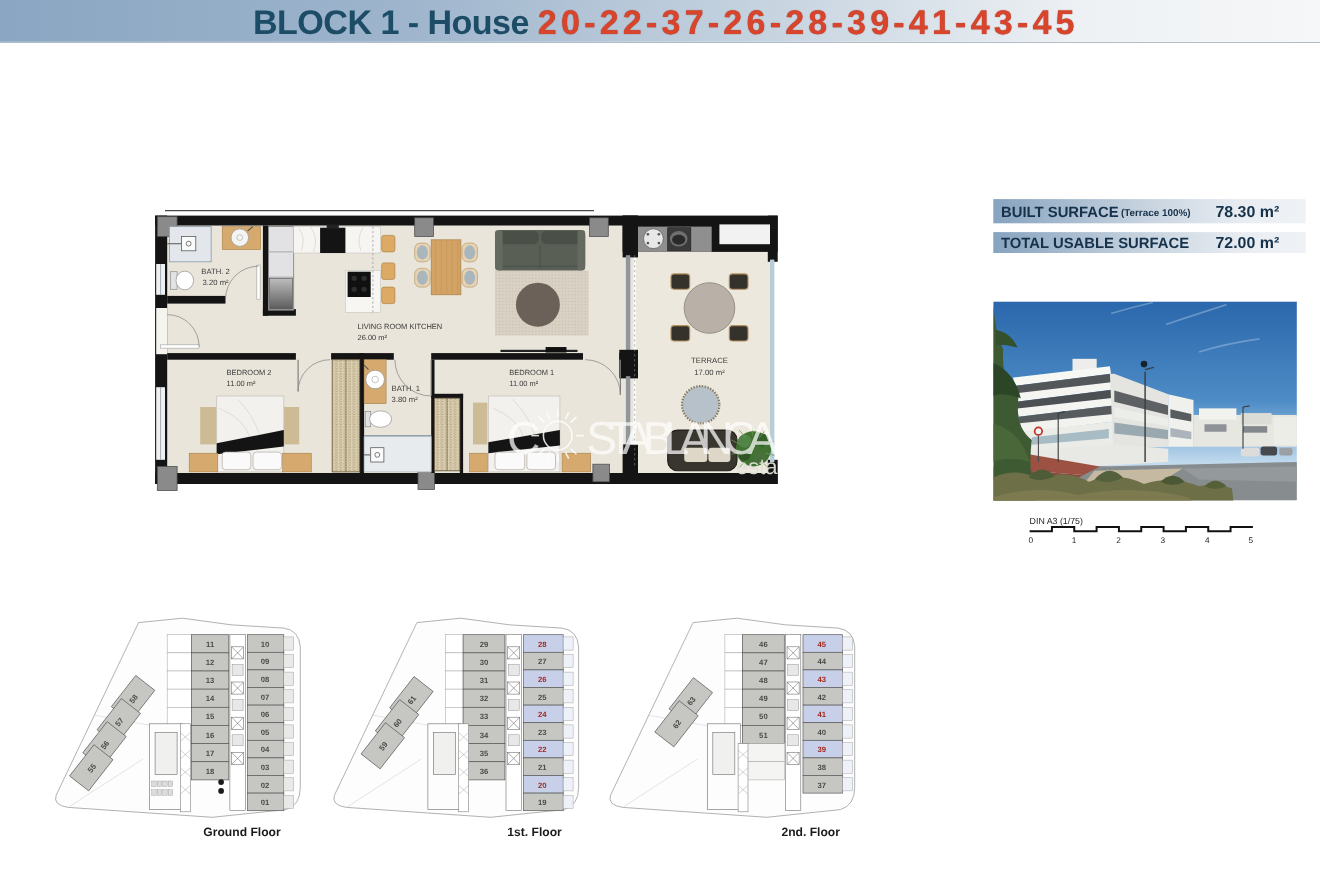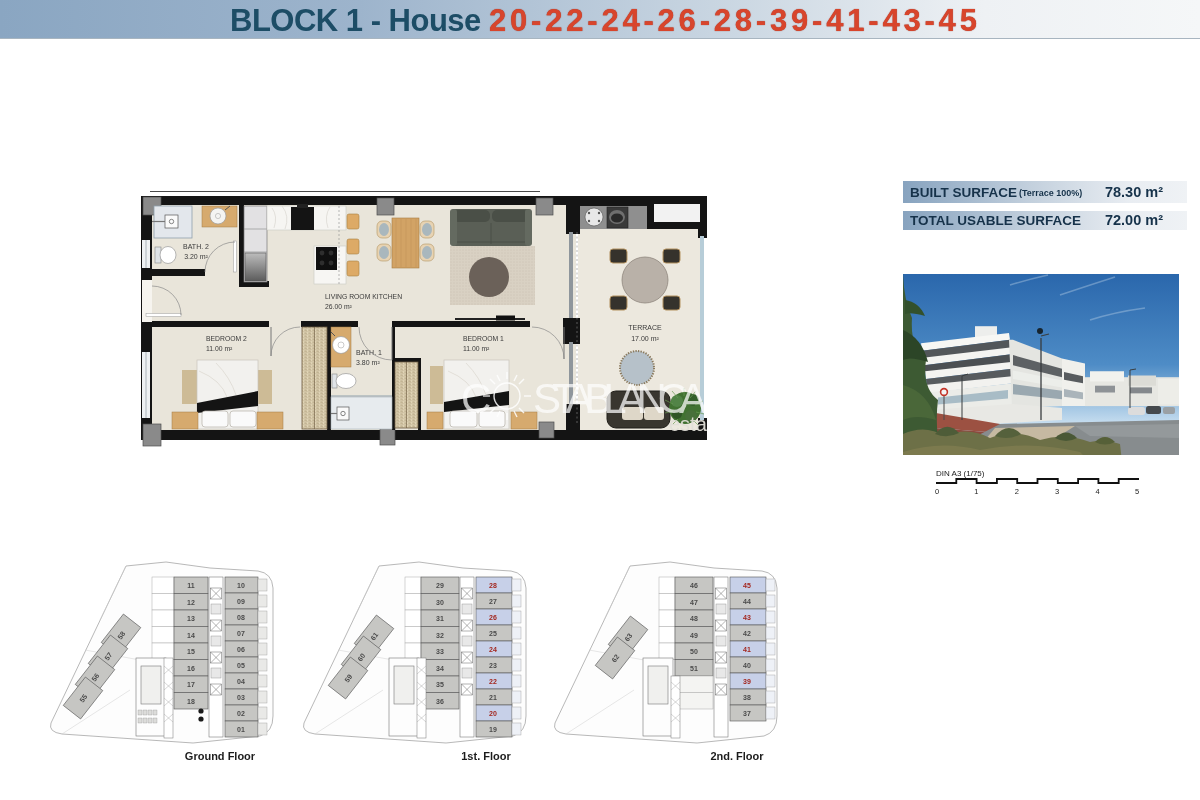--- a/index.html
+++ b/index.html
@@ -19,7 +19,7 @@
 <div id="page">
 
 <div class="band">
-      <span class="t1">BLOCK 1 - House <span class="t2">20-22-24-26-28-39-41-43-45</span></span>
+      <span class="t1">BLOCK 1 - House <span class="t2">20-22-37-26-28-39-41-43-45</span></span>
     </div>
 <svg class="stage" width="1200" height="800" viewBox="0 0 1200 800">
 <defs>

